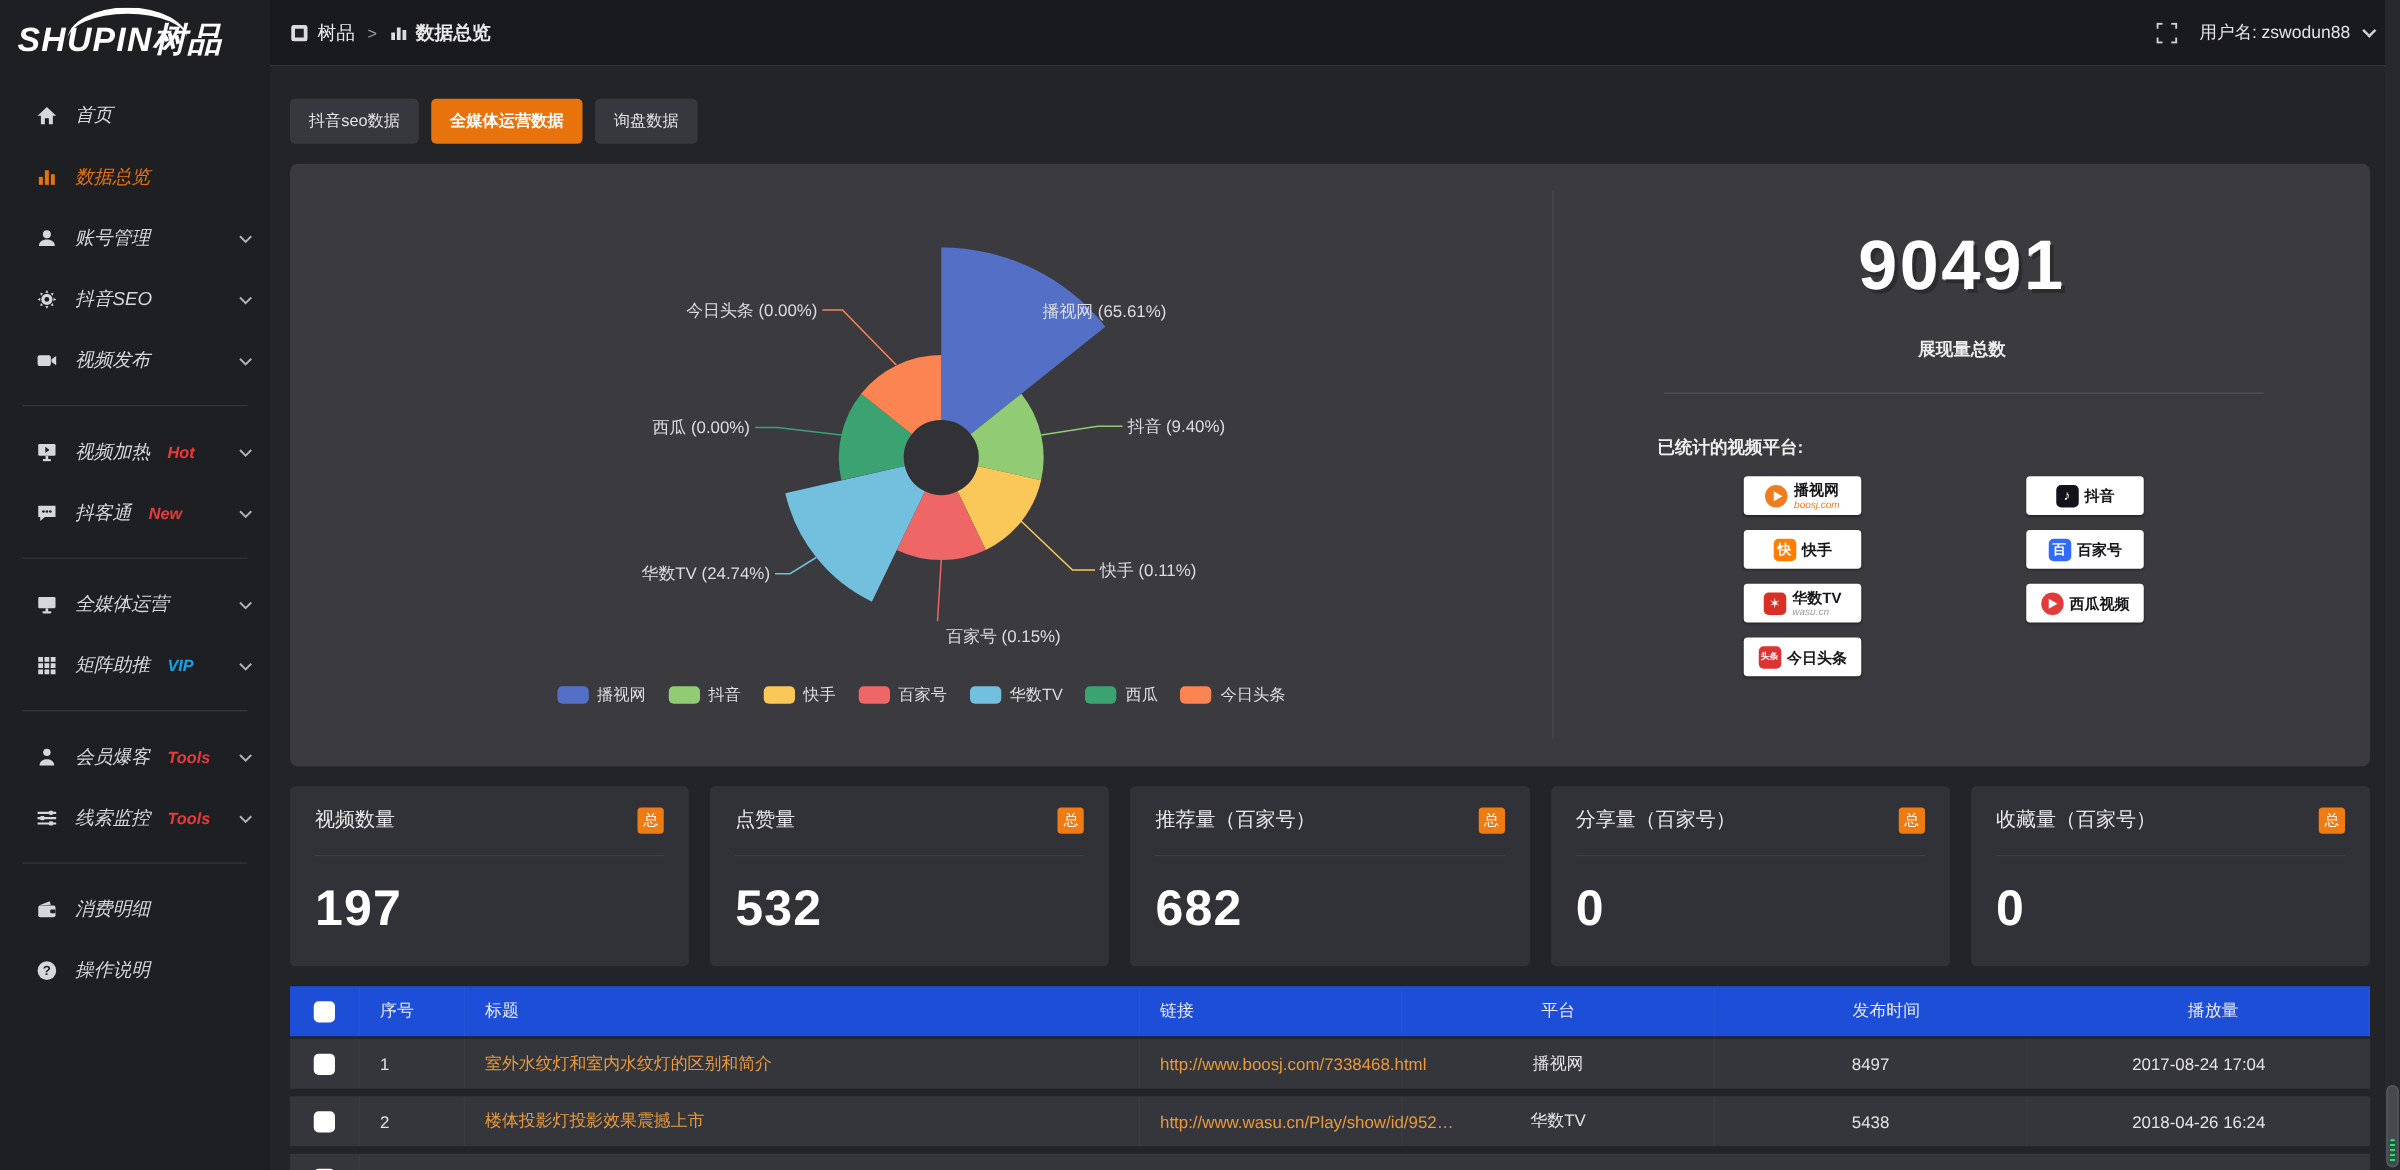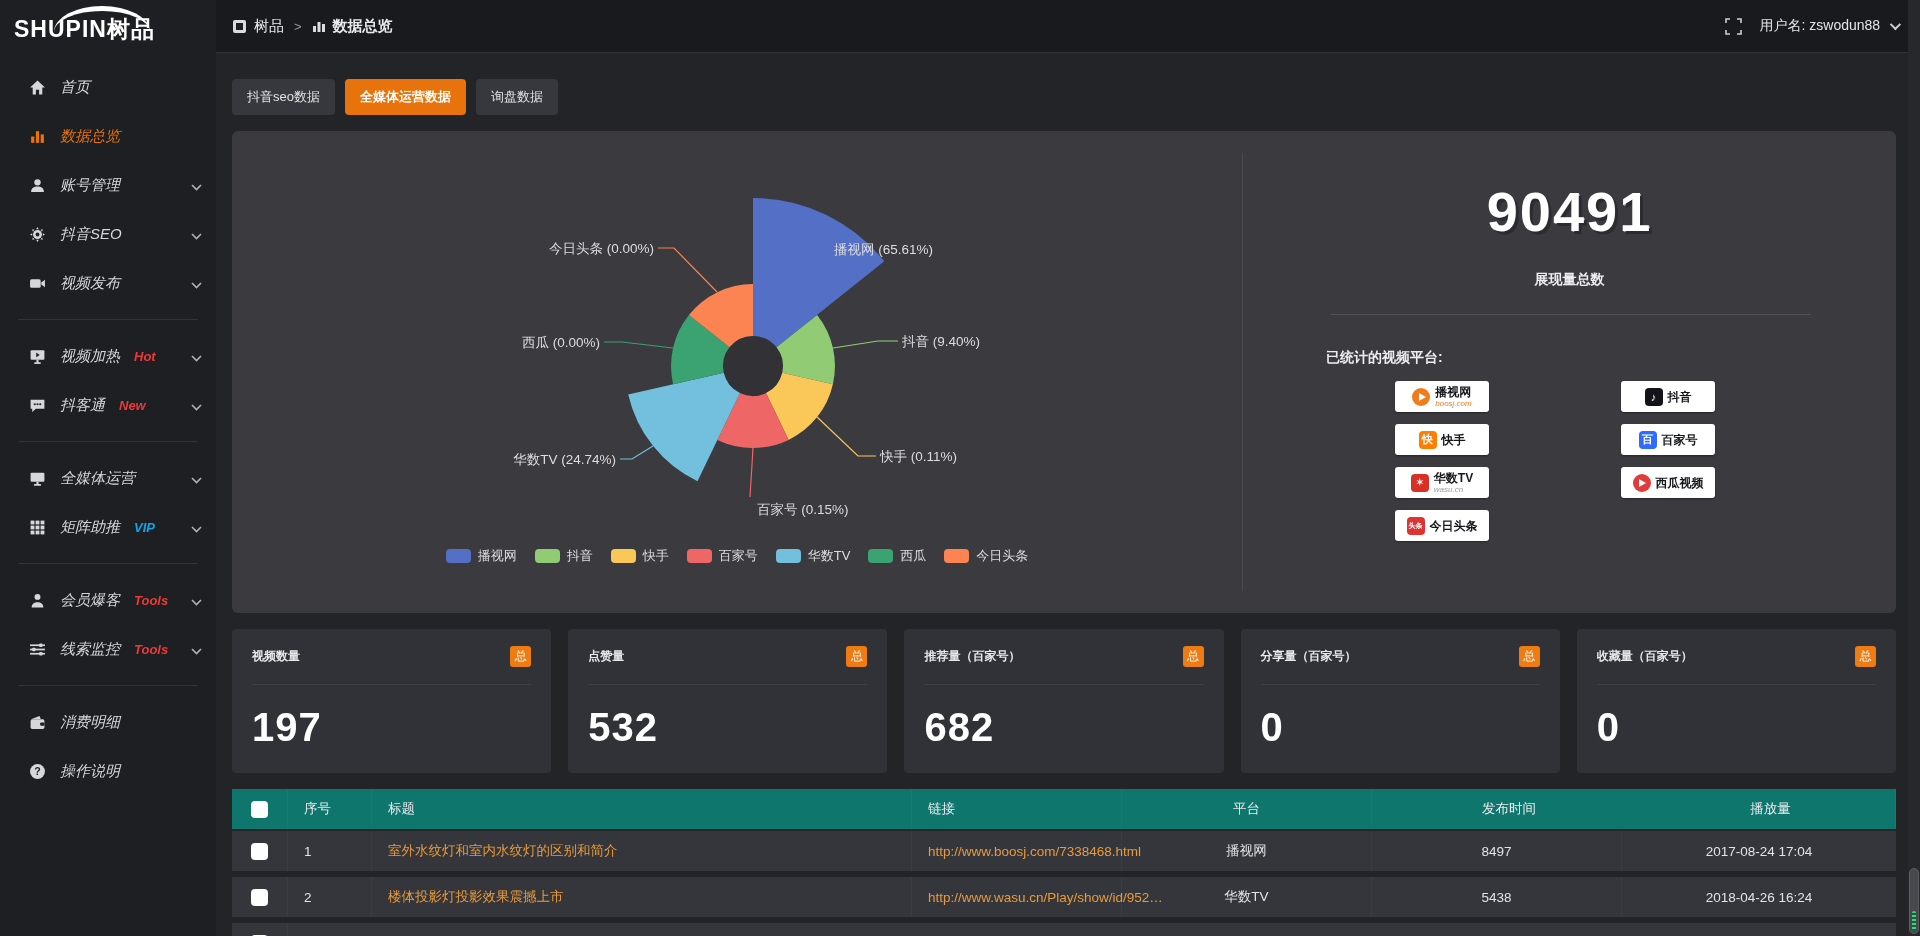--- a/index.html
+++ b/index.html
@@ -12,7 +12,7 @@
   .logo { padding:14px 0 6px 14px; position:relative; }
   .logo-arc { position:absolute; left:54px; top:6px; width:96px; height:26px;
     border-top:5px solid #fff; border-radius:50% 50% 0 0 / 100% 100% 0 0; }
-  .logo-text { font-size:23px; font-weight:bold; color:#fff; letter-spacing:1px; white-space:nowrap; }
+  .logo-text { font-size:27px; font-weight:bold; color:#fff; letter-spacing:1px; white-space:nowrap;font-style:italic; }
   .menu { margin-top:14px; }
   .menu-item { display:flex; align-items:center; height:44px; margin:5px 0; padding:0 14px 0 28px;
     color:#d6d7da; font-size:15px; cursor:pointer; }

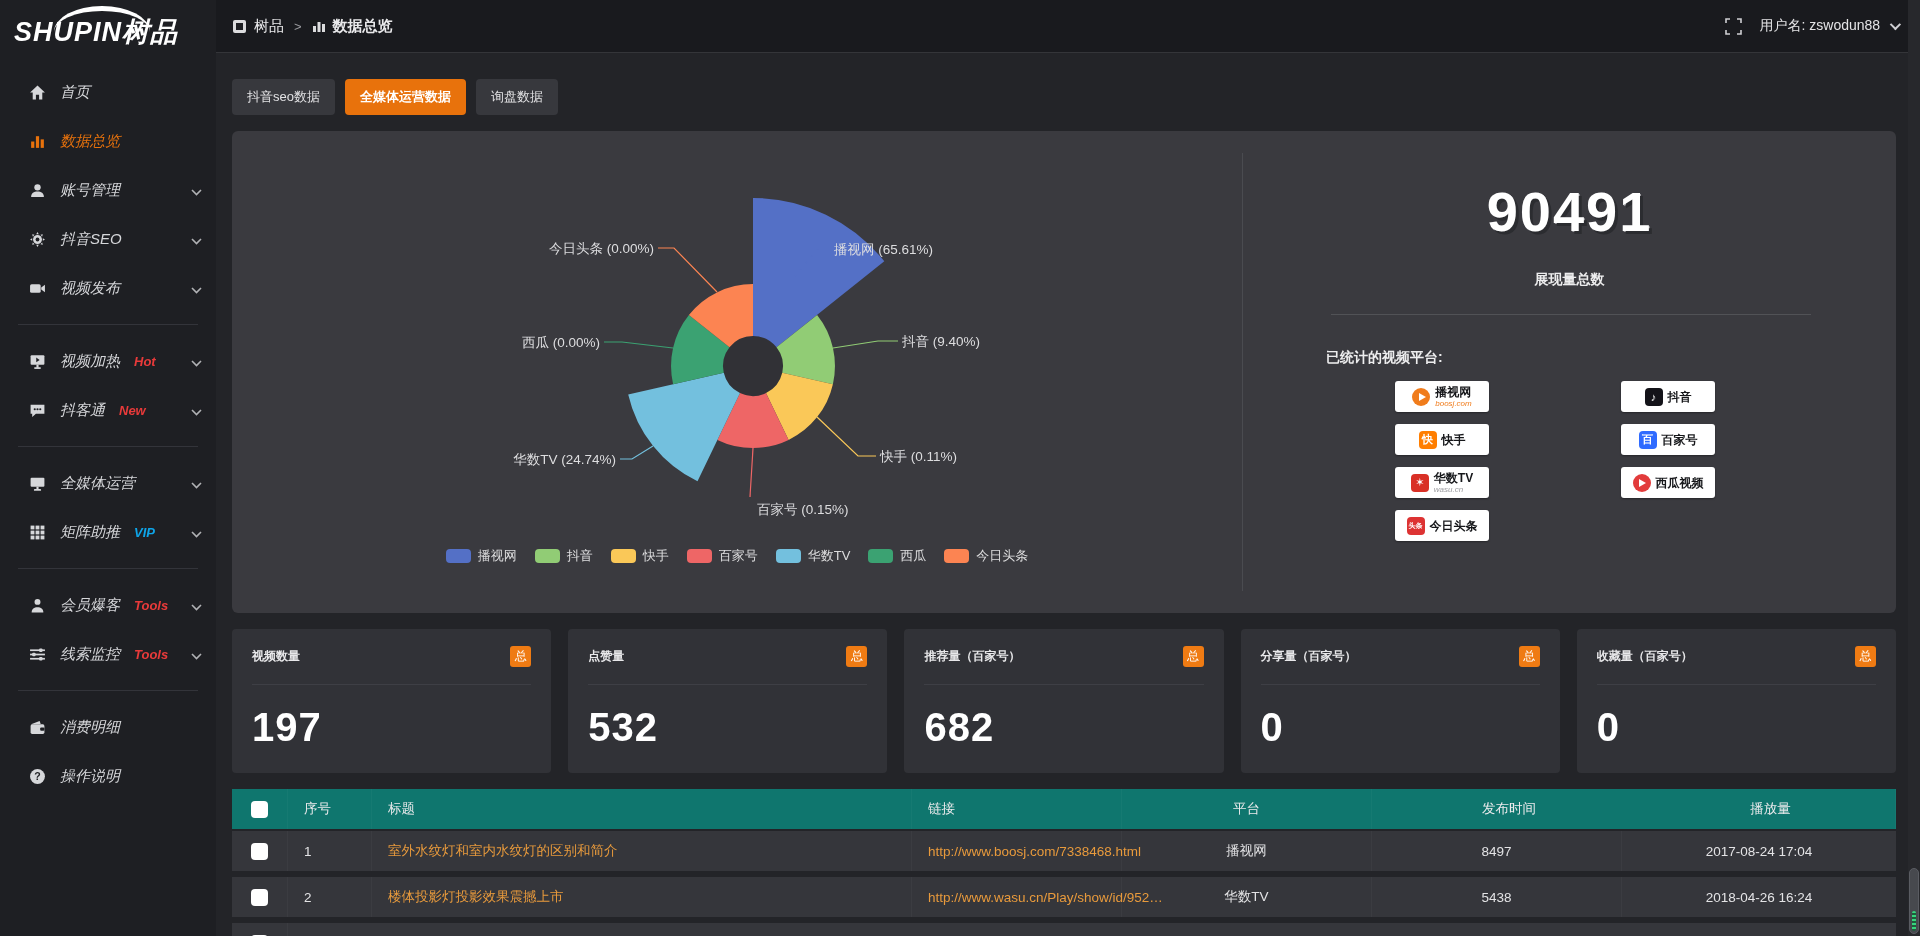--- a/index.html
+++ b/index.html
@@ -71,7 +71,7 @@
   .card { flex:1; height:144px; background:#313237; border-radius:4px; padding:0 20px; }
   .card-head { display:flex; align-items:center; justify-content:space-between; height:56px;
     border-bottom:1px solid #3e3f45; }
-  .card-label { font-size:12px; color:#e8e8ea;font-weight:bold; }
+  .card-label { font-size:16px; color:#e8e8ea; }
   .card-badge { width:21px; height:21px; background:#ef7b13; color:#fff; font-size:12px; border-radius:3px;
     display:flex; align-items:center; justify-content:center; }
   .card-value { font-size:40px; font-weight:bold; color:#fff; margin-top:20px; letter-spacing:1px; }

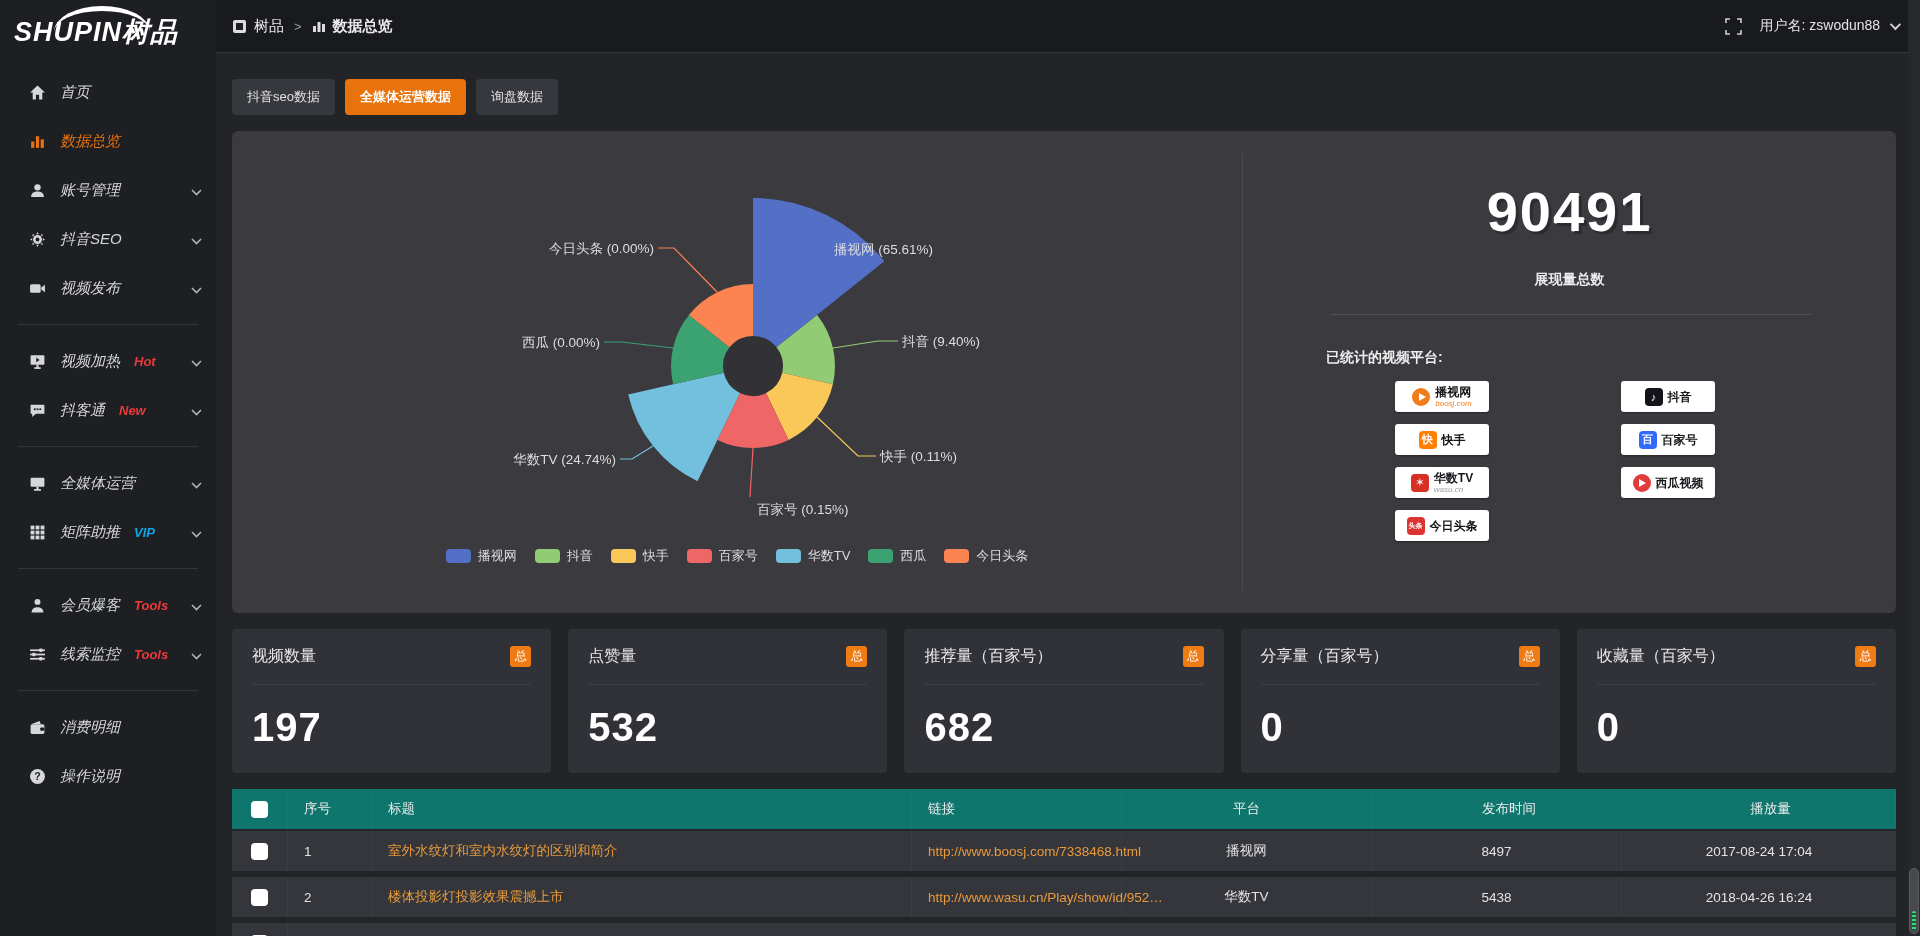--- a/index.html
+++ b/index.html
@@ -79,7 +79,7 @@
   
   .table { margin-top:16px; width:1664px; }
   .trow { display:flex; align-items:stretch; }
-  .trow.head { background:#0f766e; height:40px; margin-bottom:2px; }
+  .trow.head { background:#1d4ed8; height:40px; margin-bottom:2px; }
   .trow.body { background:#35363b; height:40px; margin-bottom:6px; }
   .tcell { display:flex; align-items:center; padding:0 16px; font-size:13.5px; color:#e3e3e5;
     border-right:1px solid rgba(255,255,255,0.03); white-space:nowrap; }

